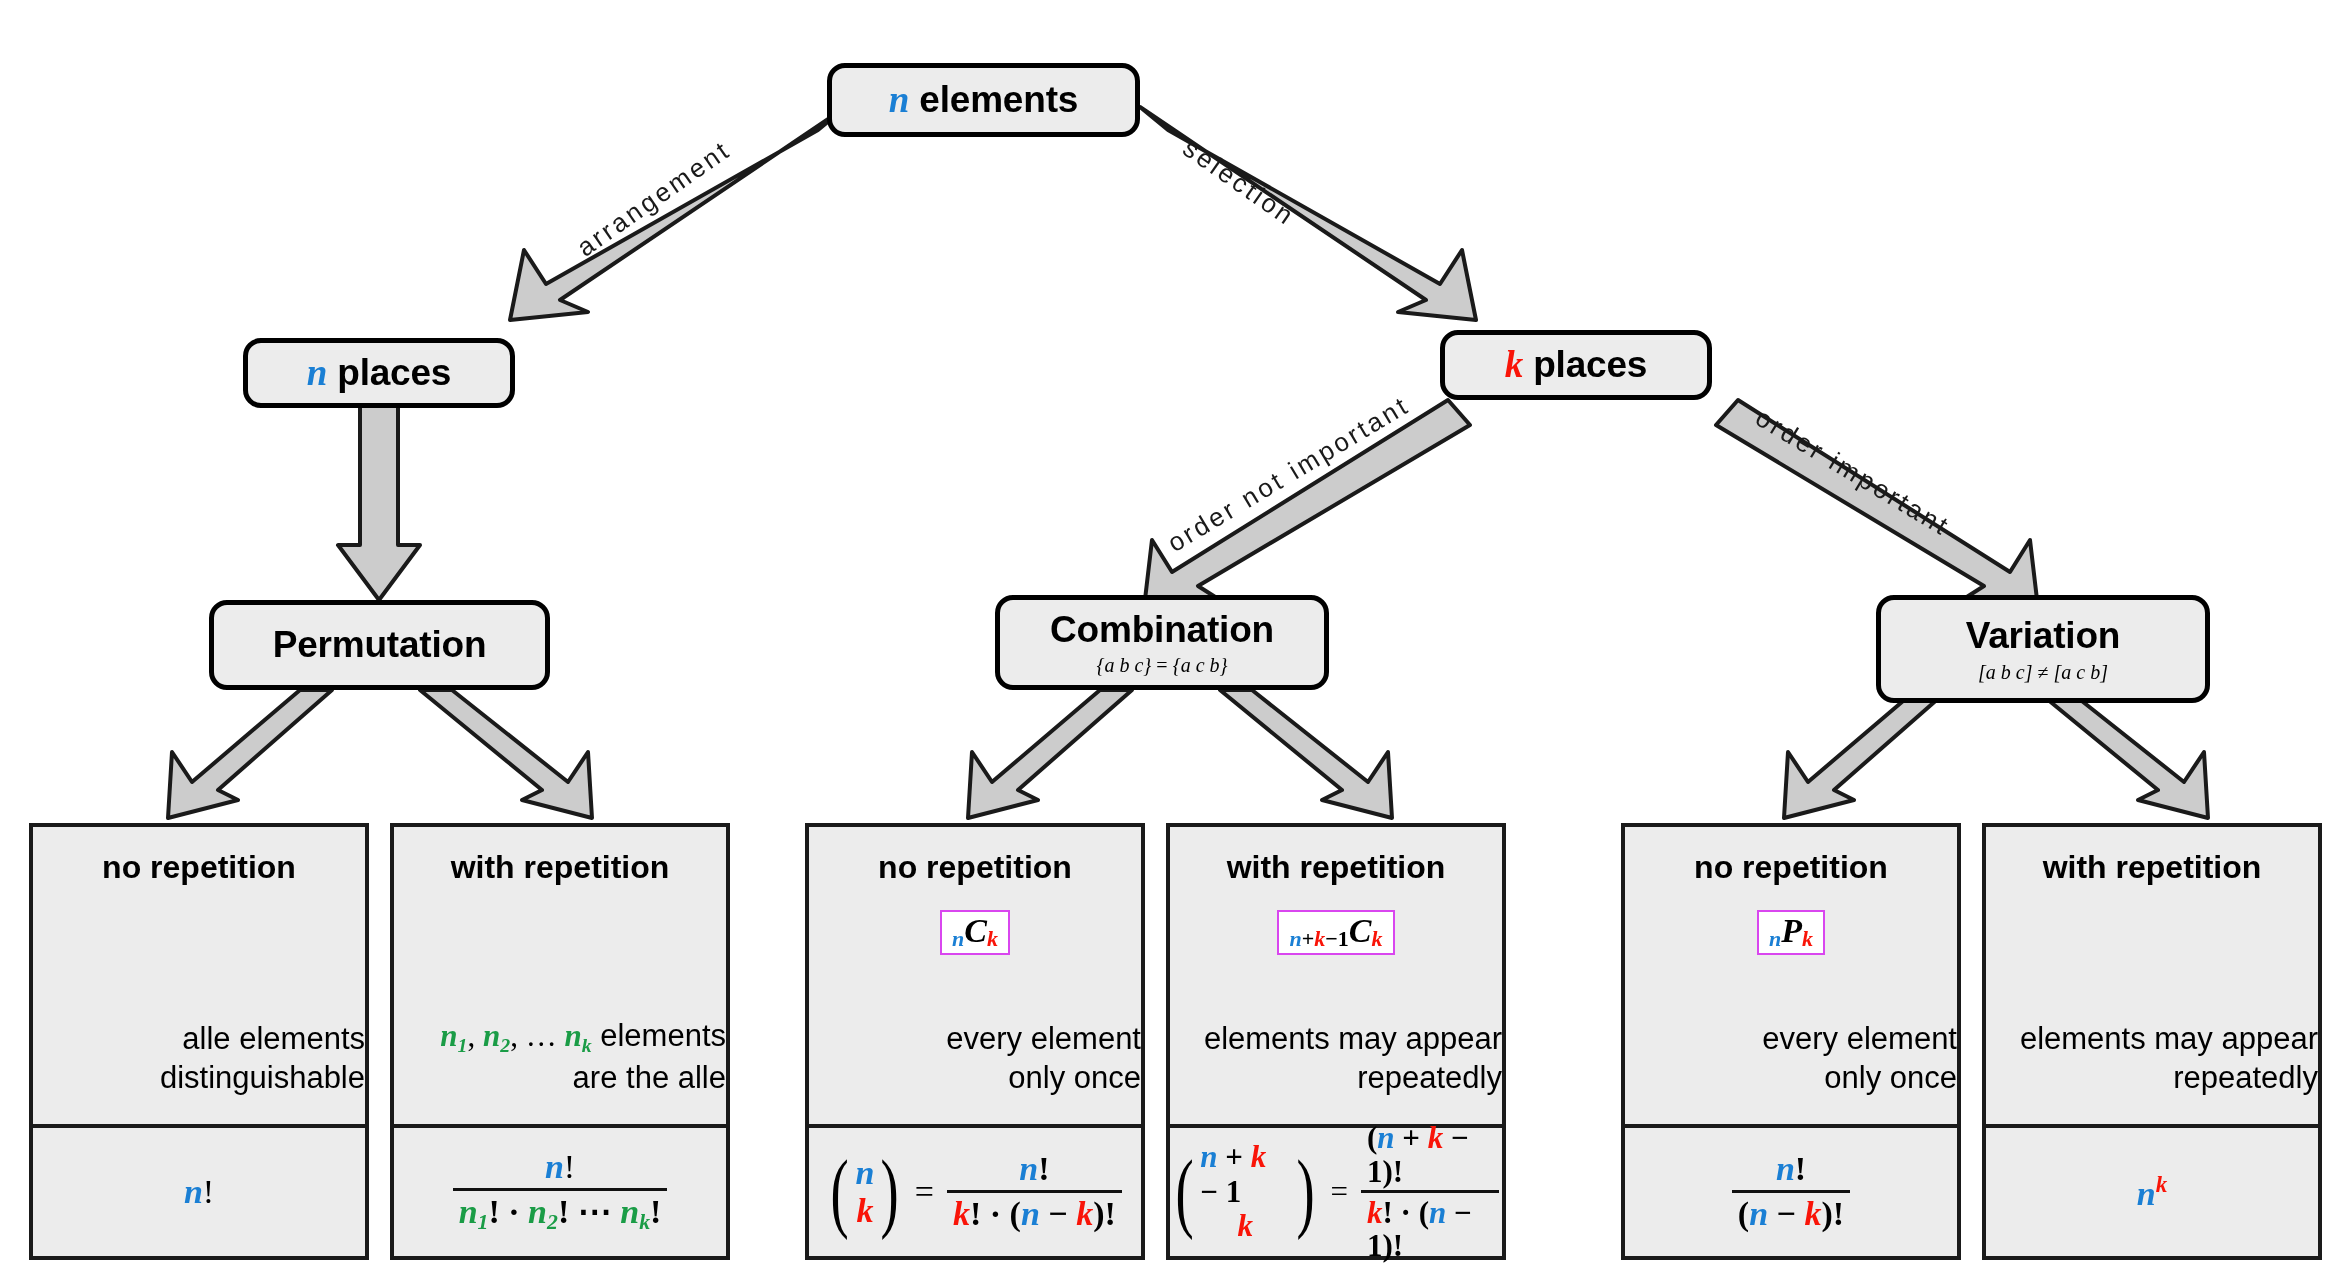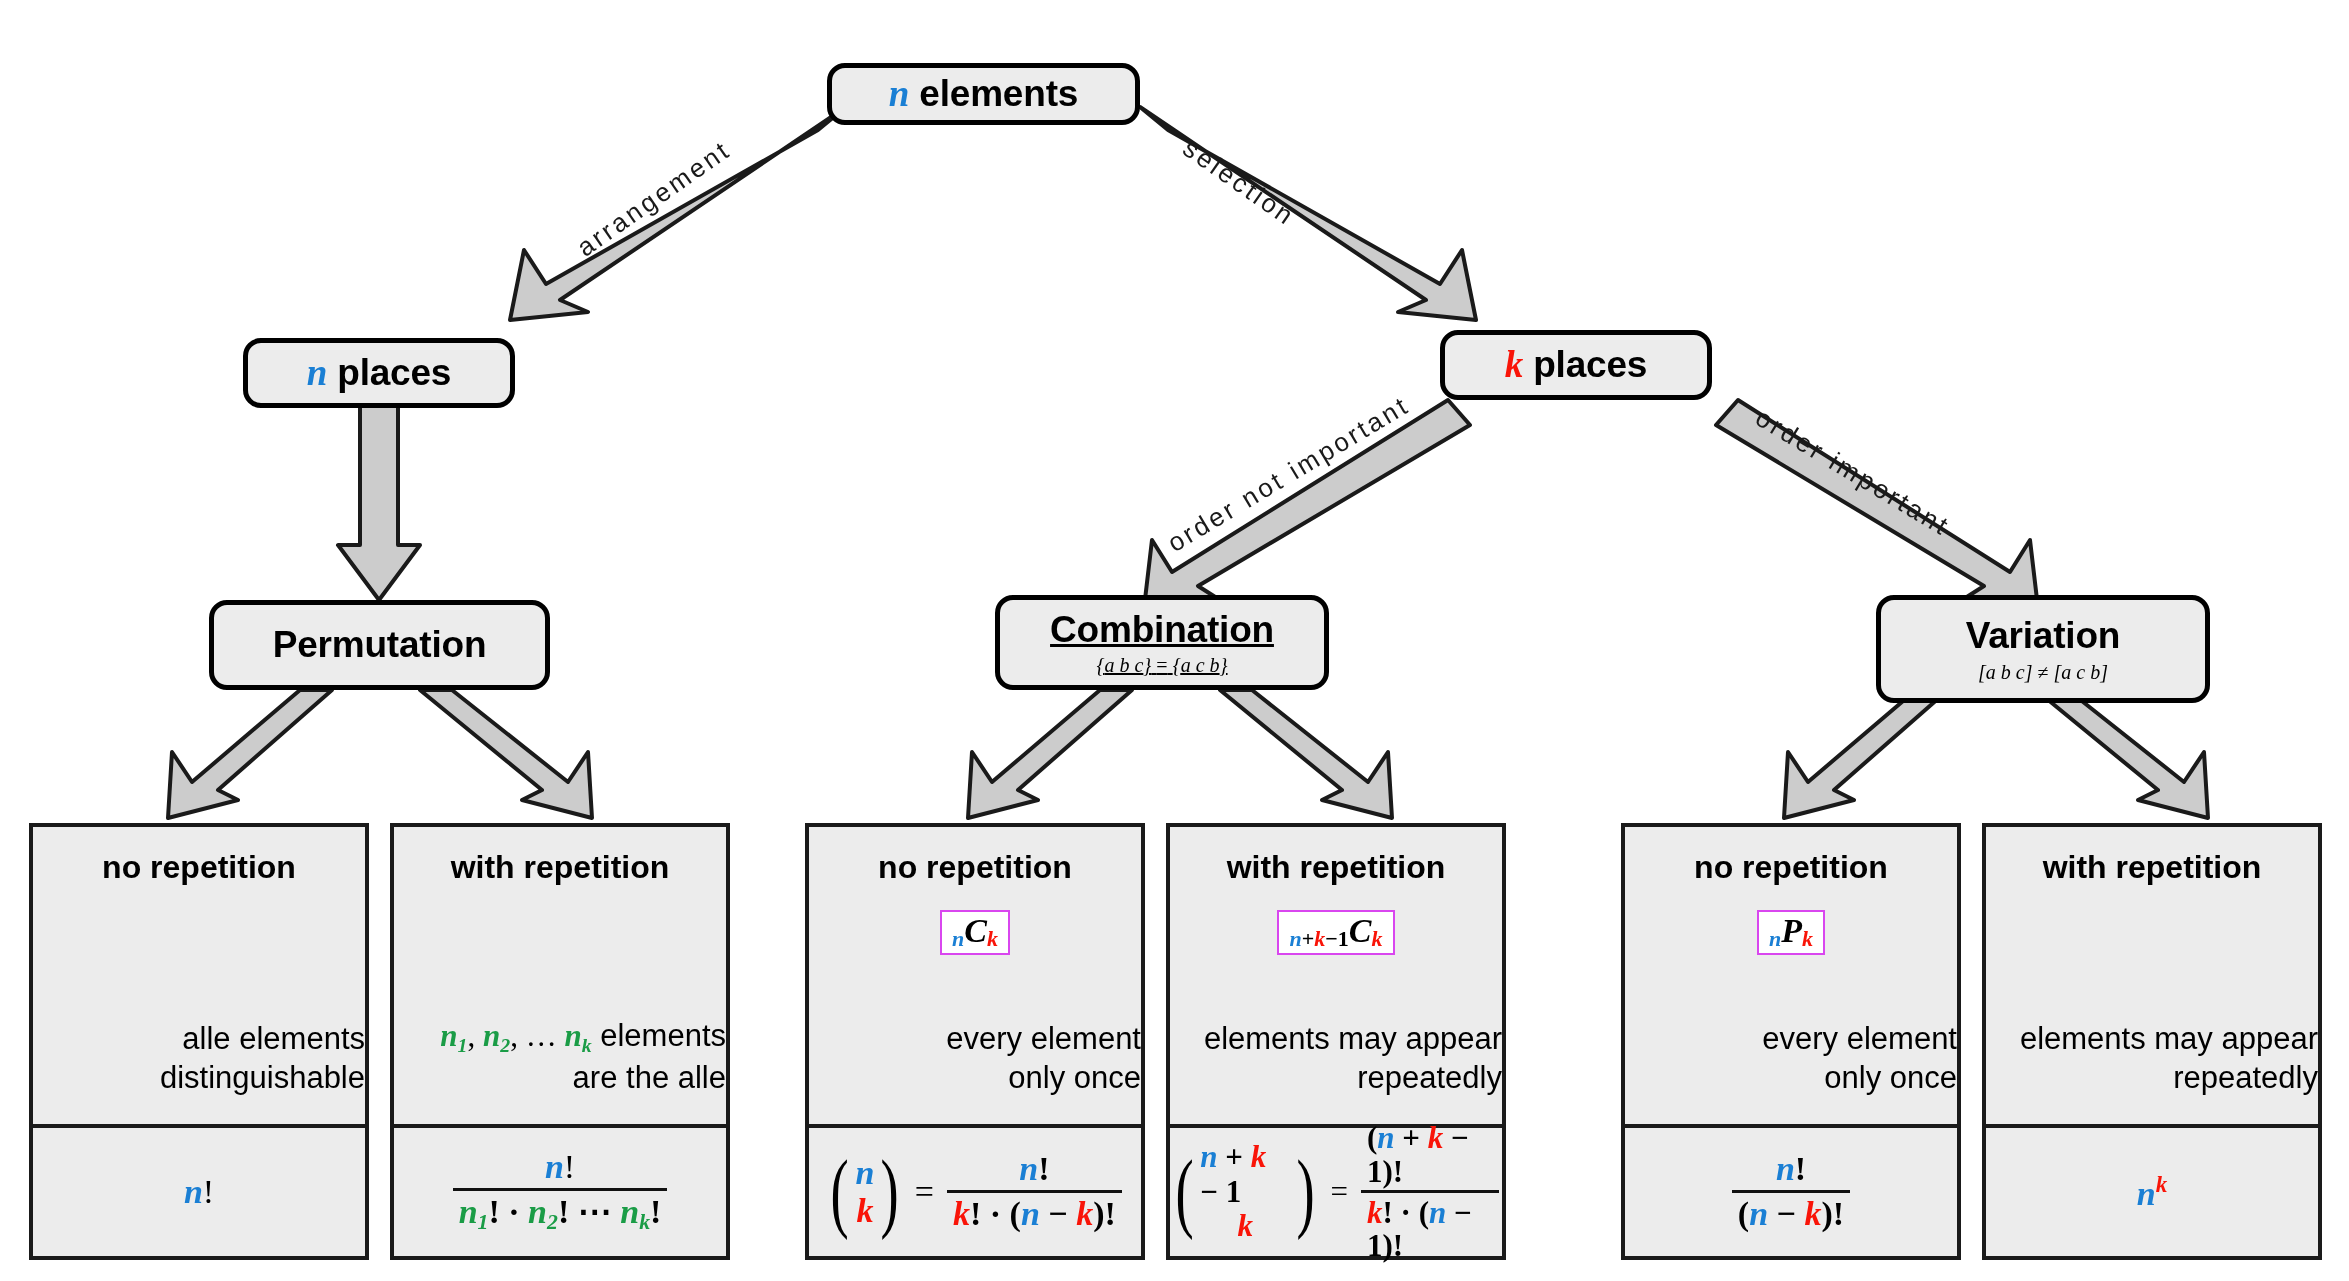--- a/index.html
+++ b/index.html
@@ -211,7 +211,7 @@
   <div class="elabel" style="left:1170px; top:530px; transform:rotate(-31deg);">order not important</div>
   <div class="elabel" style="left:1758px; top:400px; transform:rotate(31deg);">order important</div>
 
-  <div class="rnode" style="left:827px; top:63px; width:313px; height:62px;">
+  <div class="rnode" style="left:827px; top:63px; width:313px; height:74px;">
     <div class="title">
       <span class="mi blue">n</span><span> elements</span>
     </div>

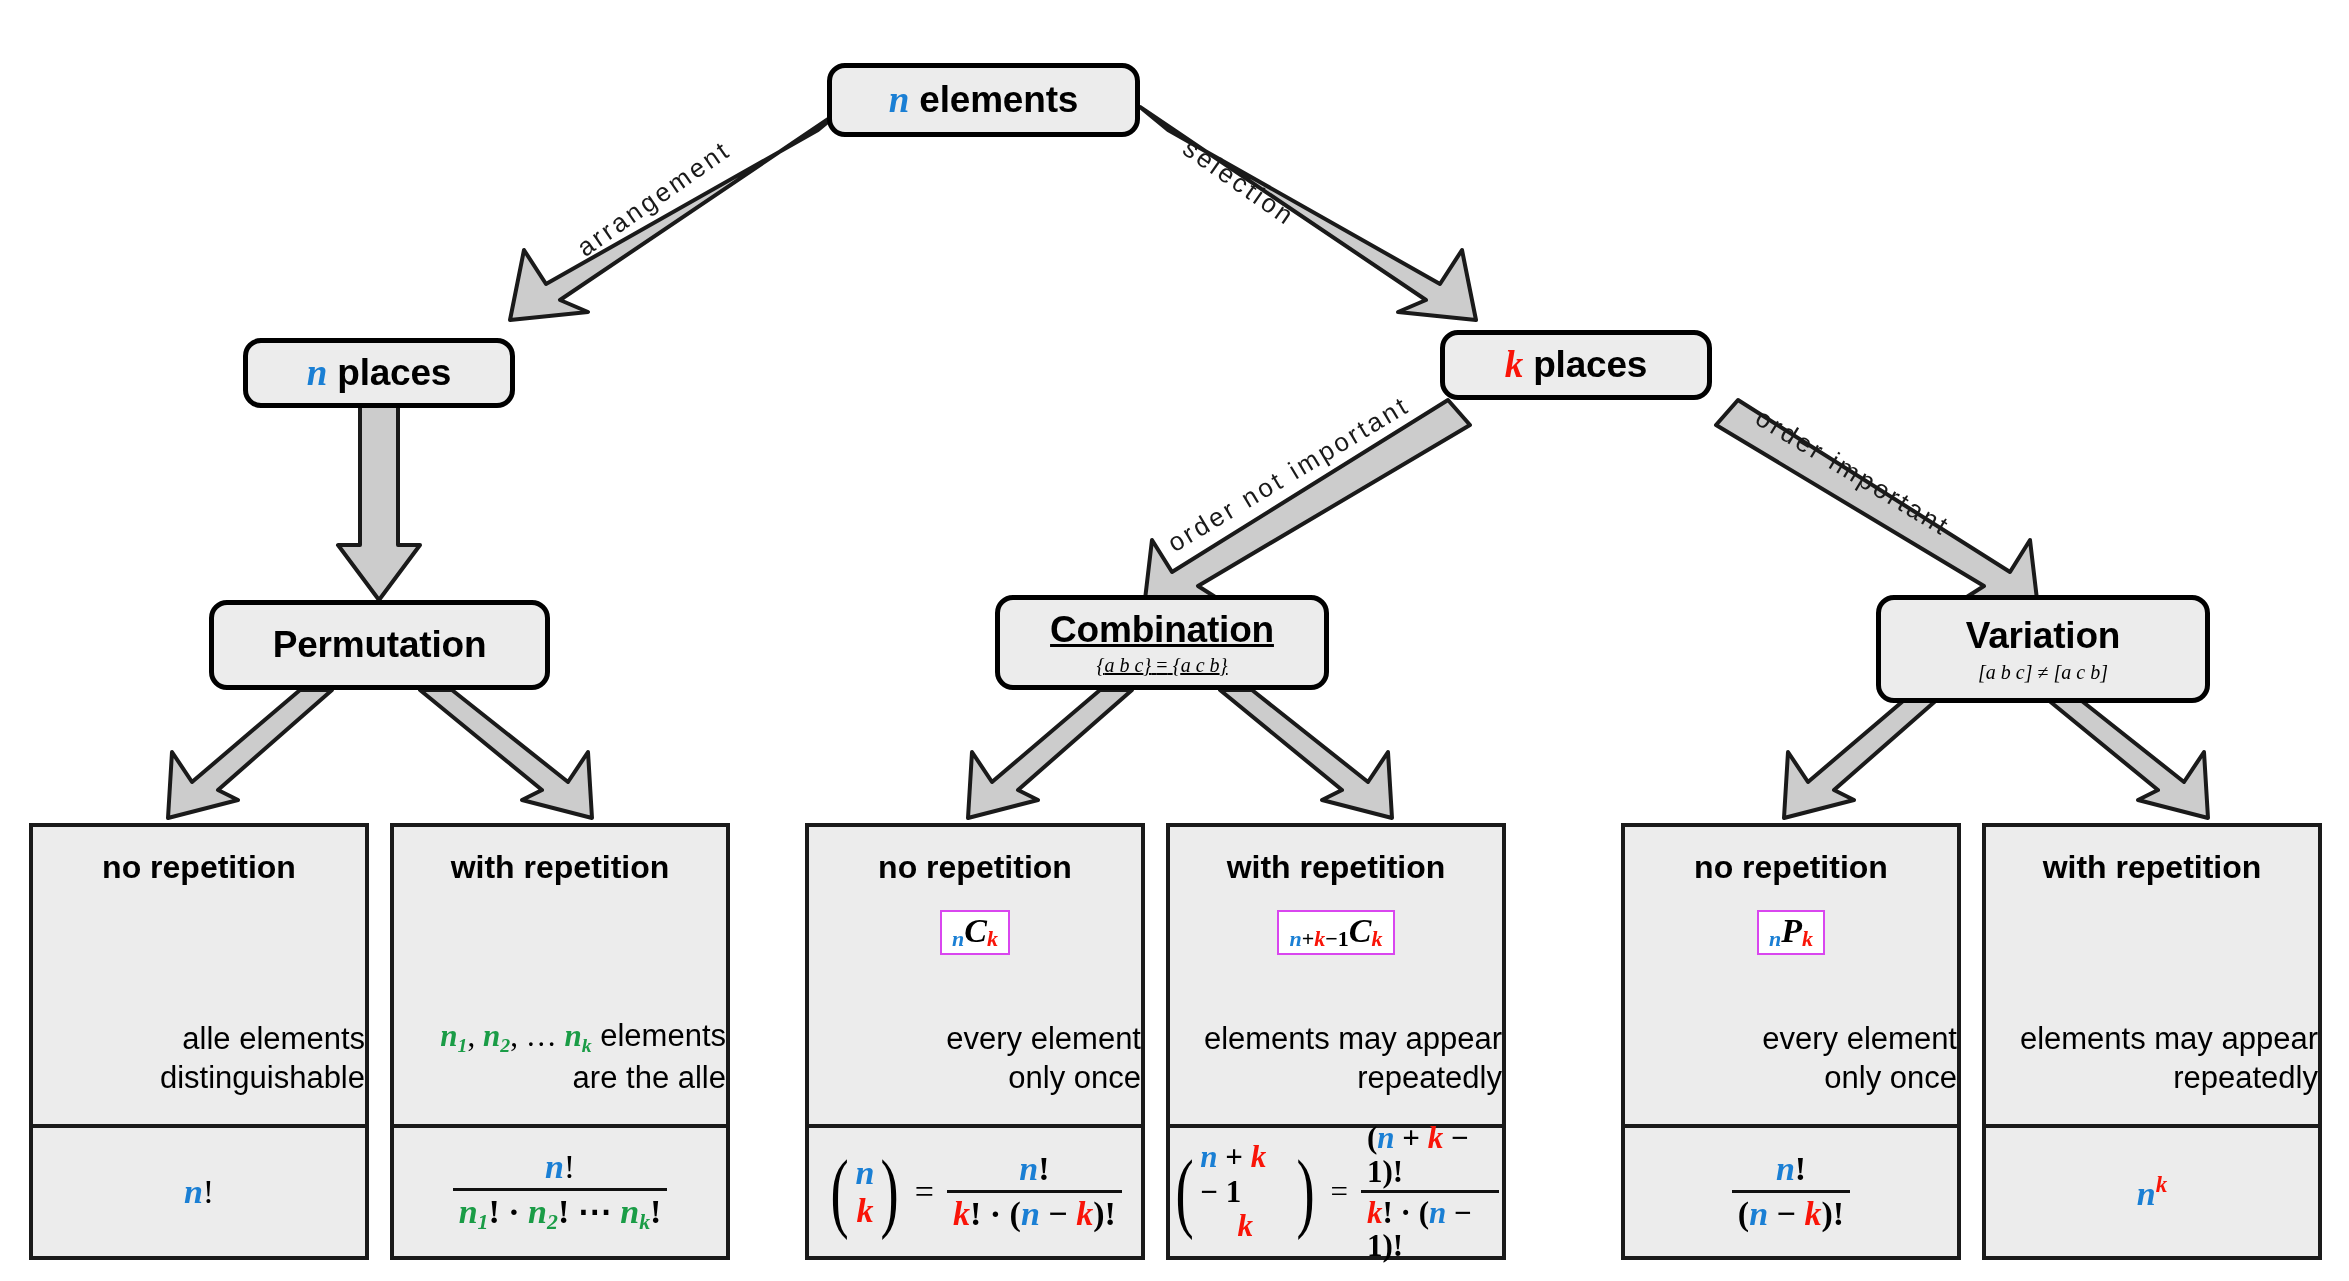--- a/index.html
+++ b/index.html
@@ -233,7 +233,7 @@
     <div class="title">Permutation</div>
   </div>
 
-  <div class="rnode" style="left:995px; top:595px; width:334px; height:95px;text-decoration:underline;">
+  <div class="rnode" style="left:995px; top:595px; width:334px; height:95px;">
     <div class="title">Combination</div>
     <div class="sub">
       <span>{</span><span>a b c</span><span>}</span>

